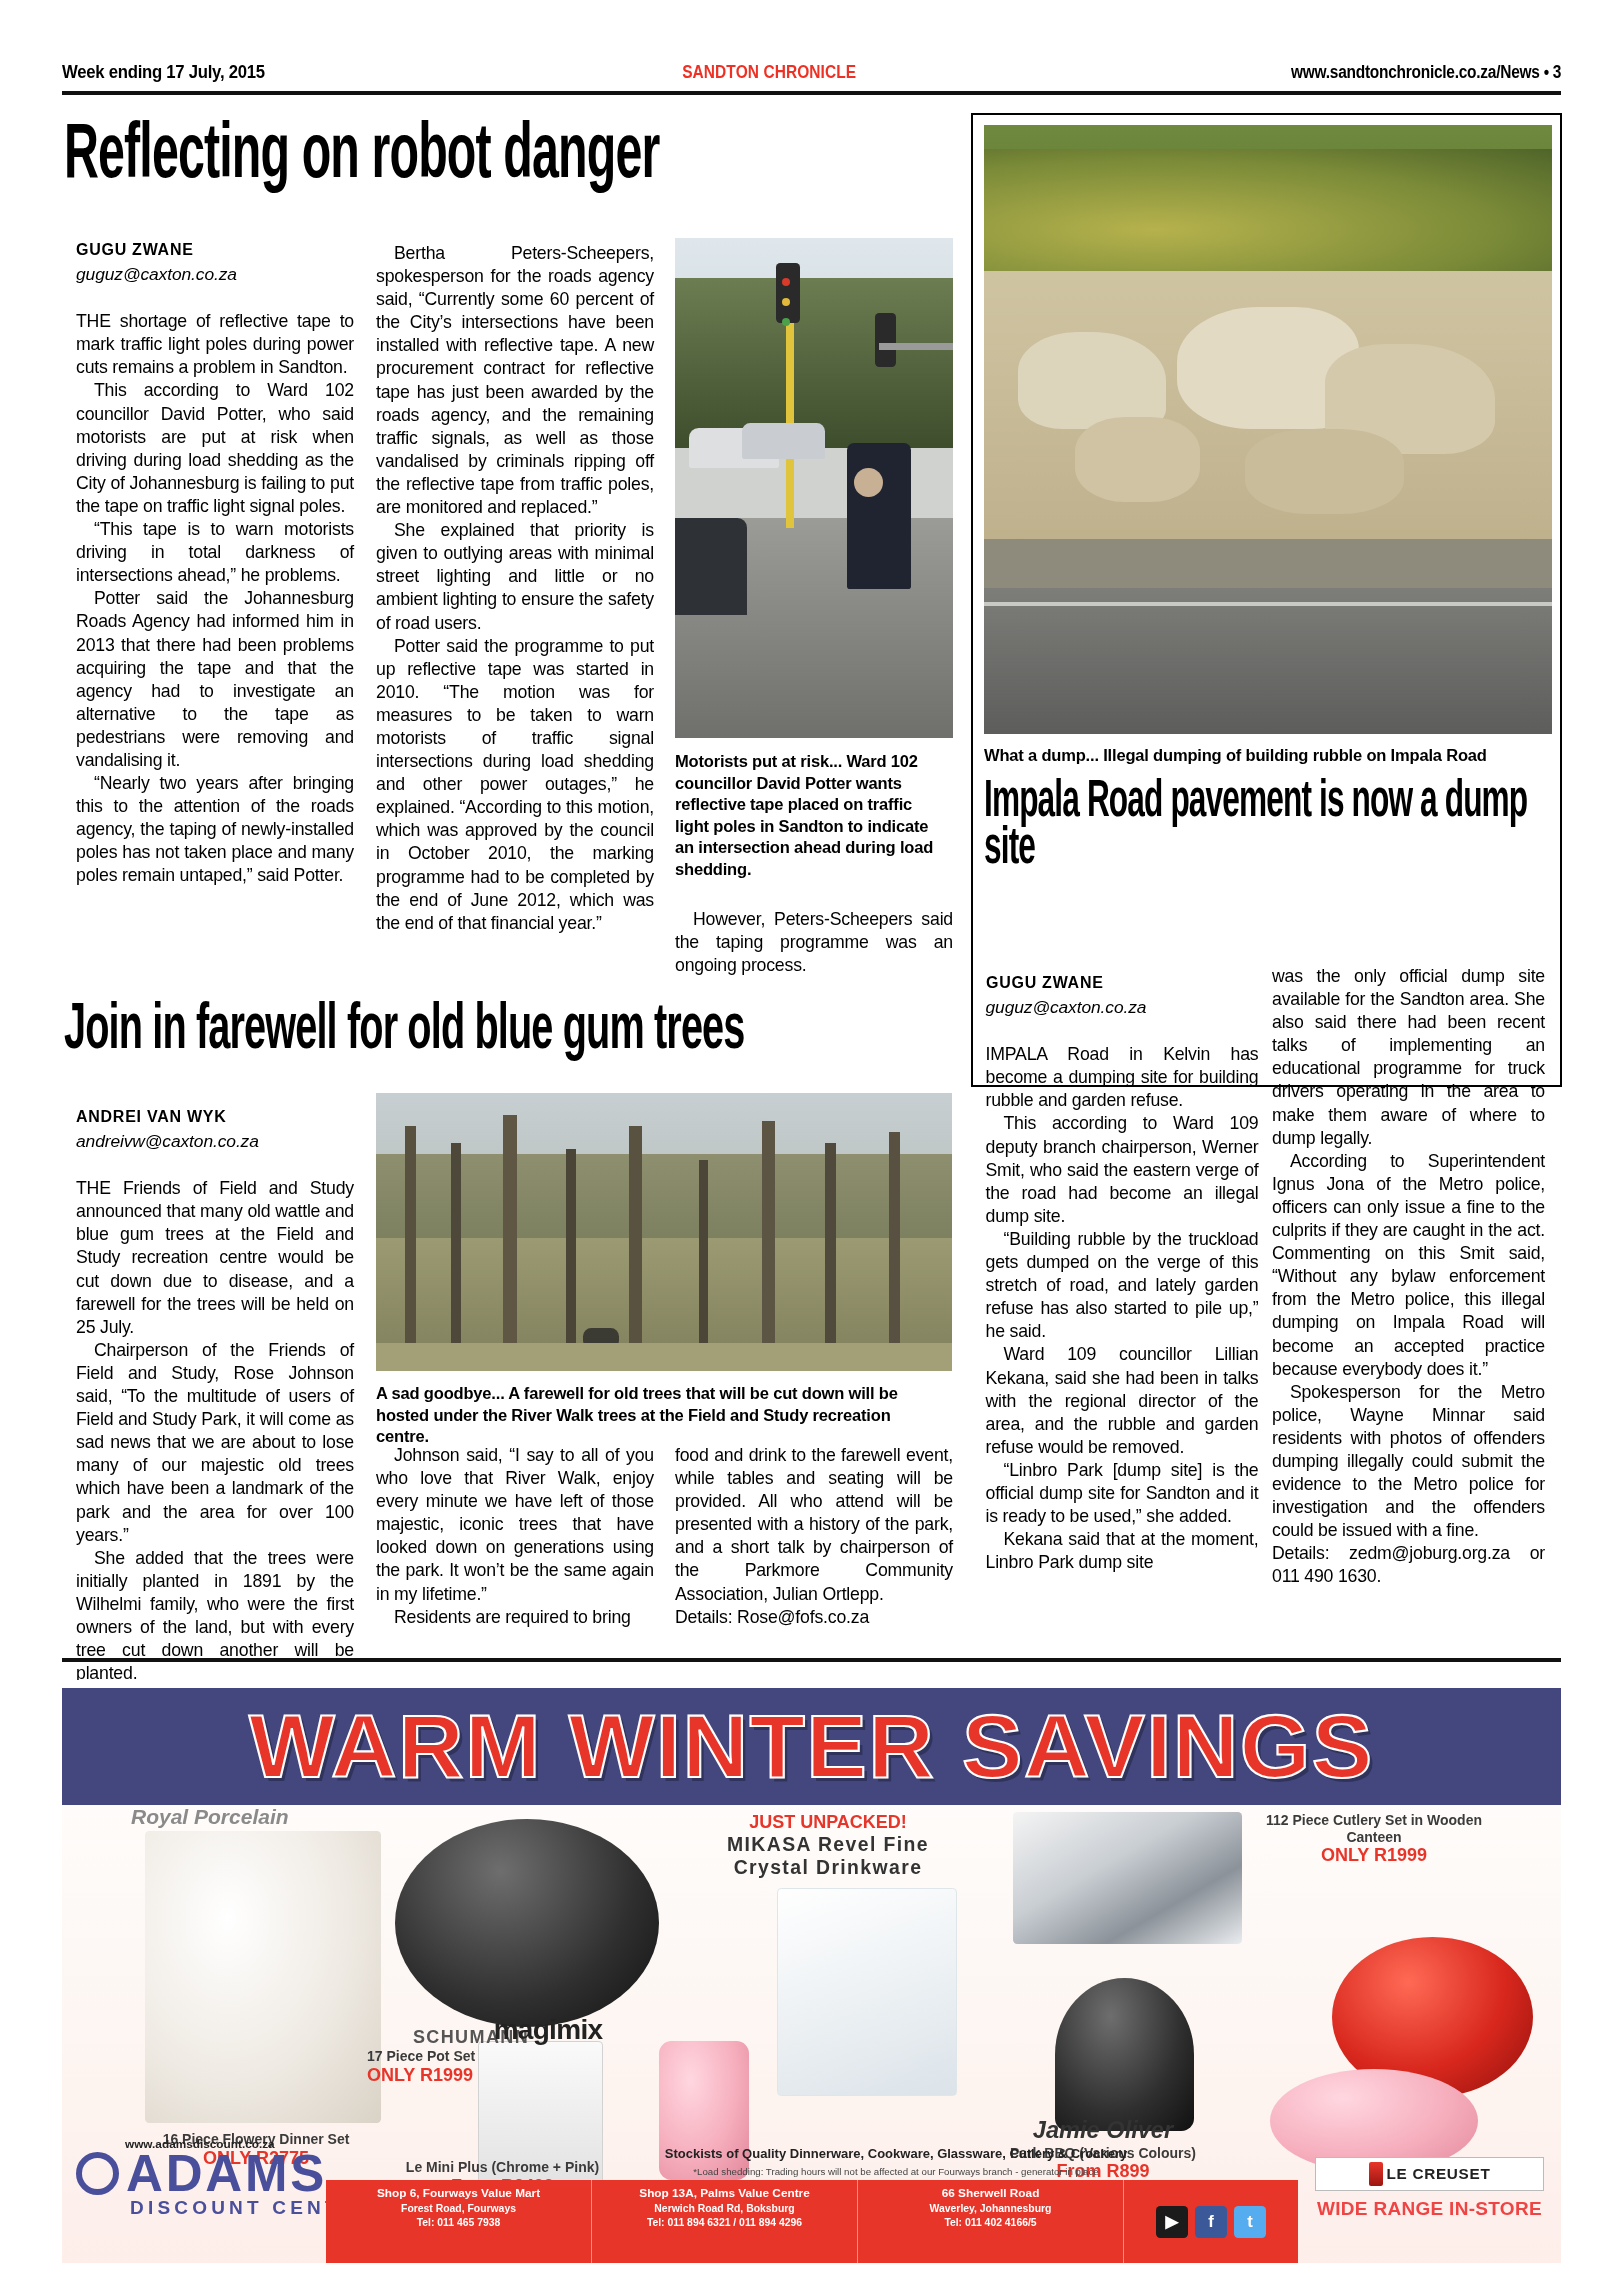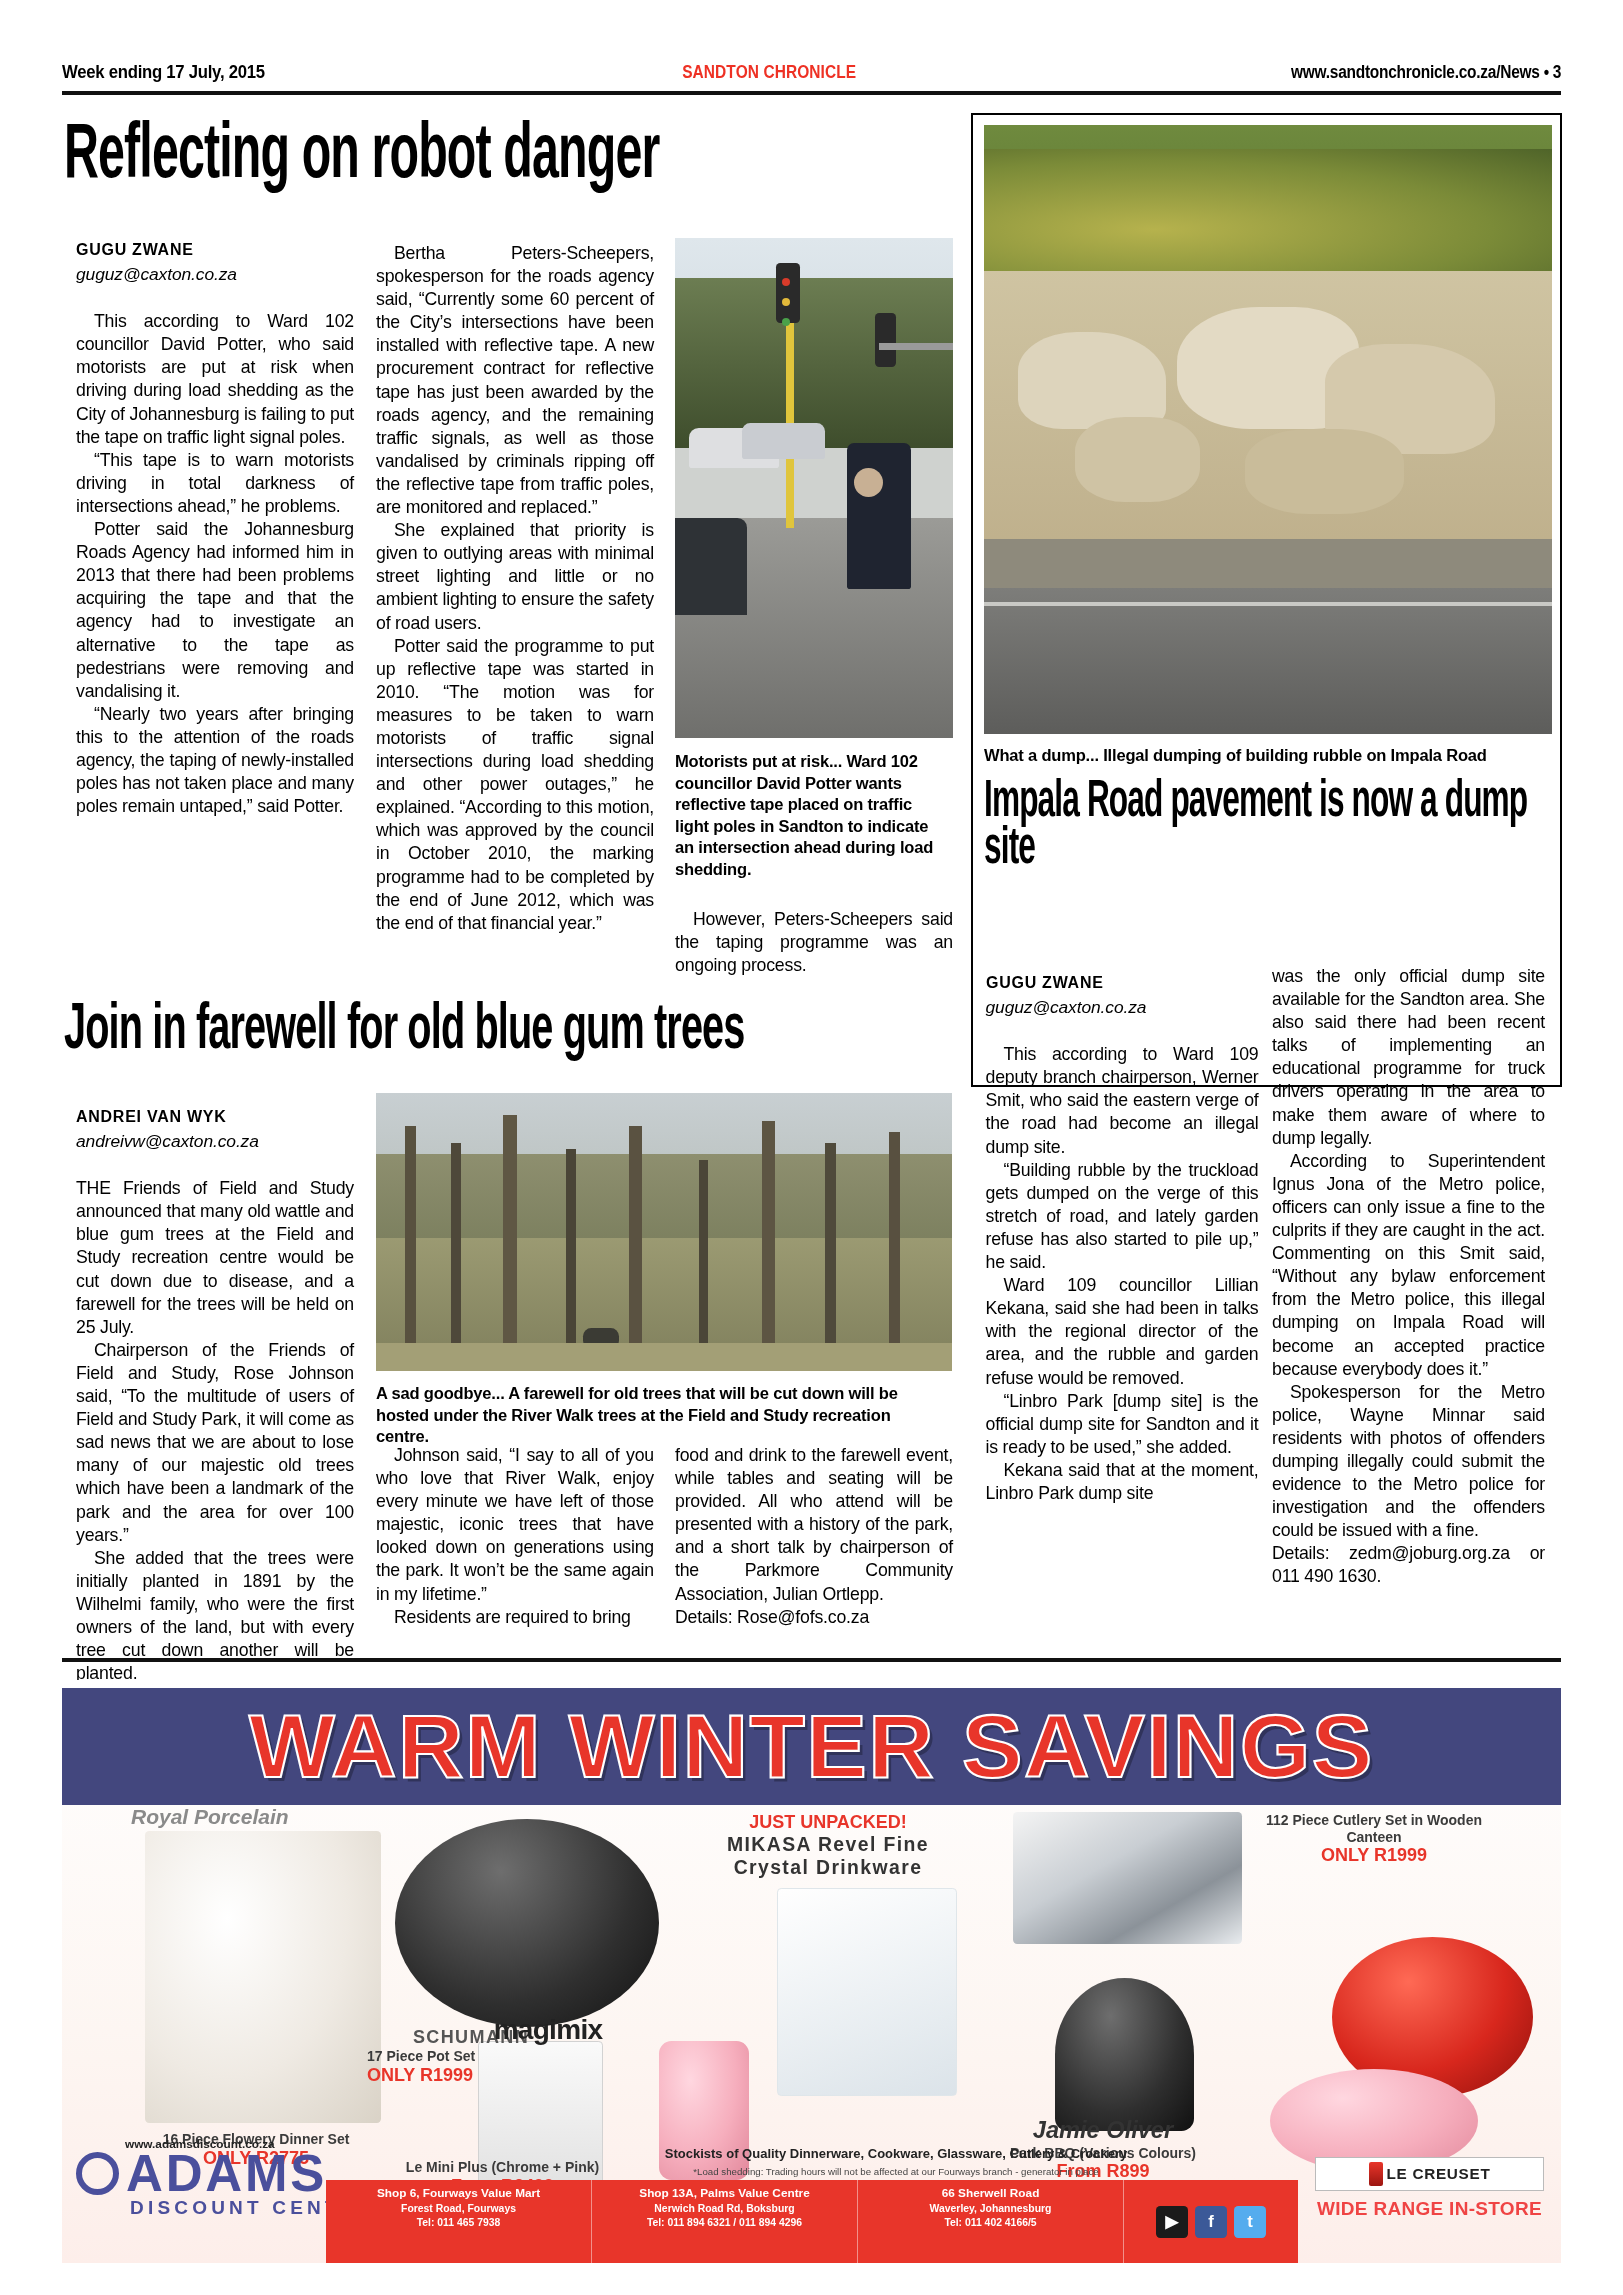--- a/index.html
+++ b/index.html
@@ -222,6 +222,7 @@
   <div class="byline-name">GUGU ZWANE</div>
   <div class="byline-mail">guguz@caxton.co.za</div>
   <div class="body-col">
+    <p class="first">THE shortage of reflective tape to mark traffic light poles during power cuts remains a problem in Sandton.</p>
     <p>This according to Ward 102 councillor David Potter, who said motorists are put at risk when driving during load shedding as the City of Johannesburg is failing to put the tape on traffic light signal poles.</p>
     <p>“This tape is to warn motorists driving in total darkness of intersections ahead,” he problems.</p>
     <p>Potter said the Johannesburg Roads Agency had informed him in 2013 that there had been problems acquiring the tape and that the agency had to investigate an alternative to the tape as pedestrians were removing and vandalising it.</p>

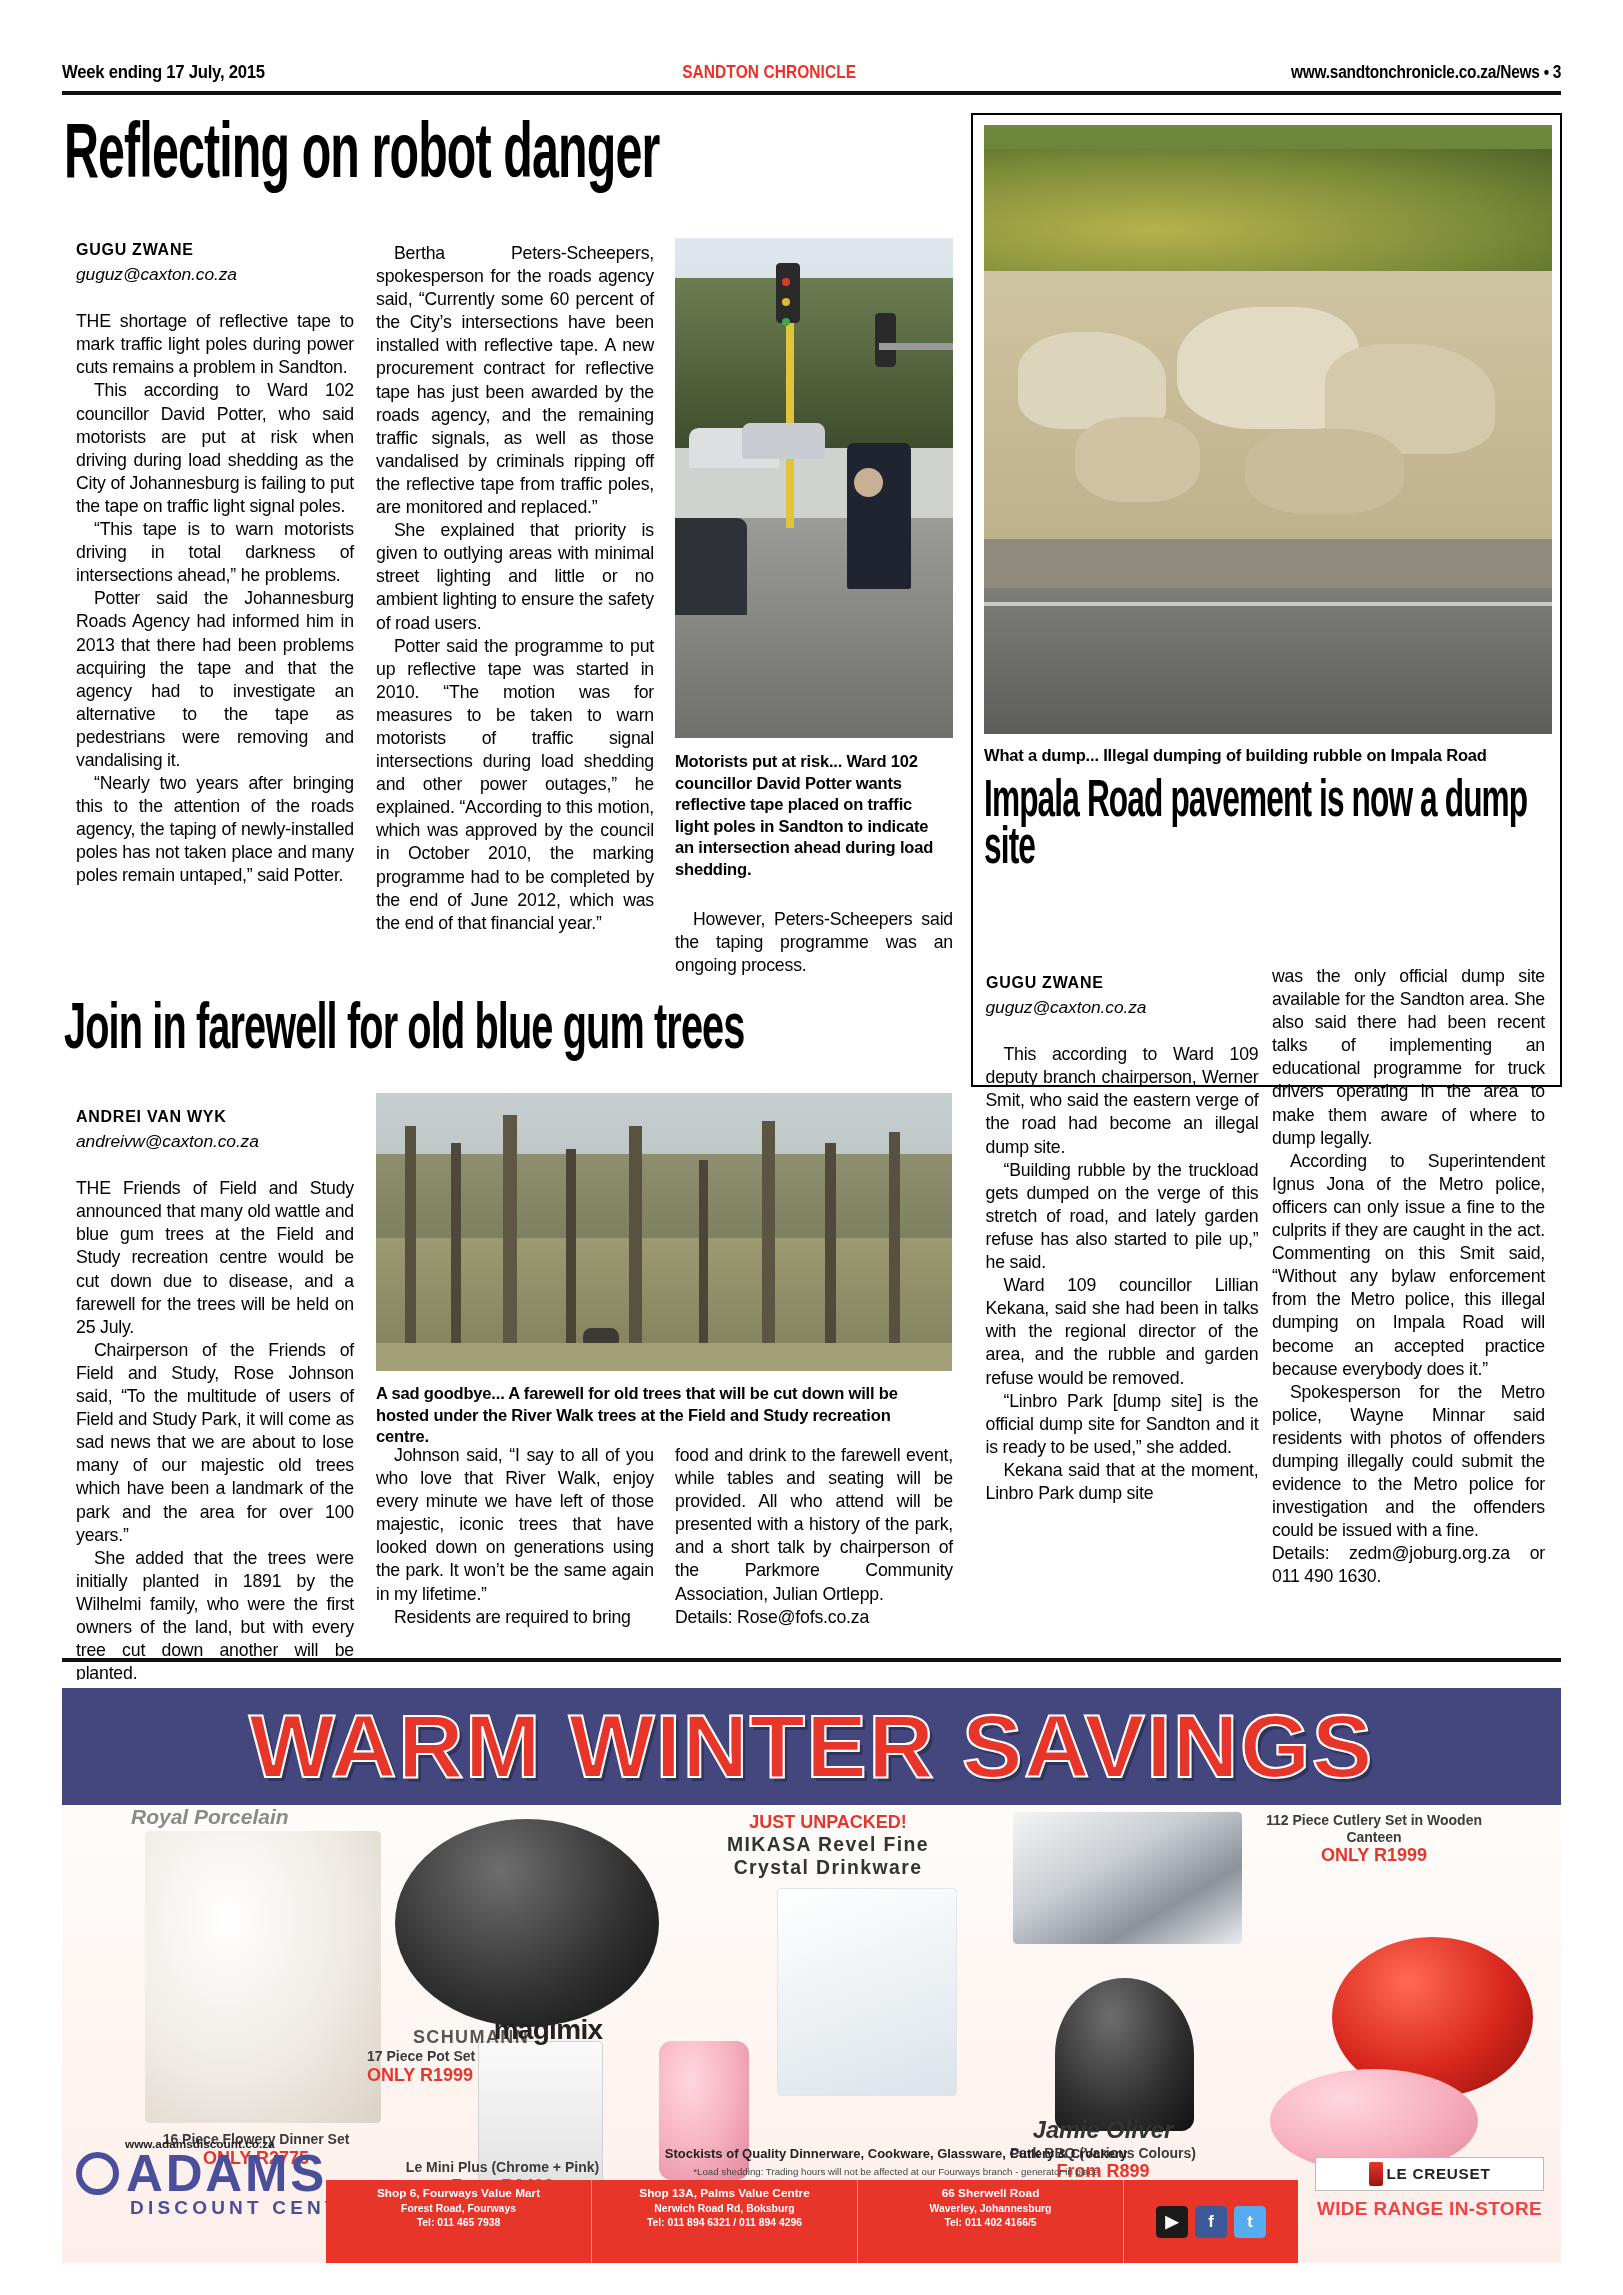--- a/index.html
+++ b/index.html
@@ -287,6 +287,7 @@
     <div class="byline-name">GUGU ZWANE</div>
     <div class="byline-mail">guguz@caxton.co.za</div>
     <div class="body-col">
+      <p class="first">IMPALA Road in Kelvin has become a dumping site for building rubble and garden refuse.</p>
       <p>This according to Ward 109 deputy branch chairperson, Werner Smit, who said the eastern verge of the road had become an illegal dump site.</p>
       <p>“Building rubble by the truckload gets dumped on the verge of this stretch of road, and lately garden refuse has also started to pile up,” he said.</p>
       <p>Ward 109 councillor Lillian Kekana, said she had been in talks with the regional director of the area, and the rubble and garden refuse would be removed.</p>

